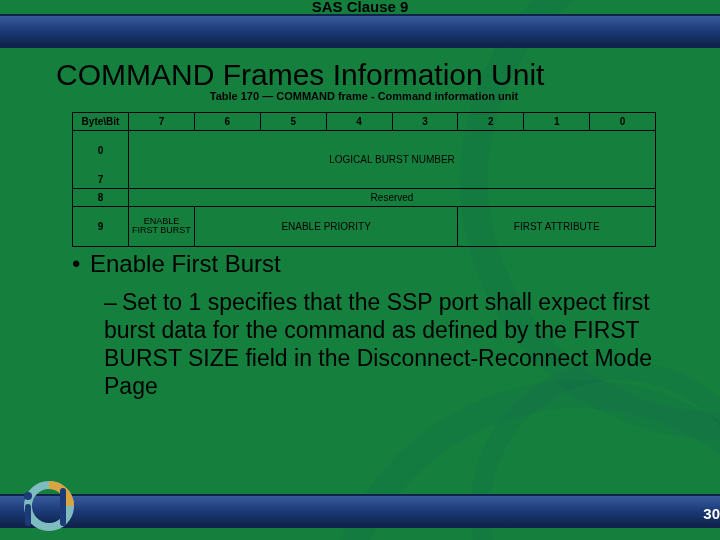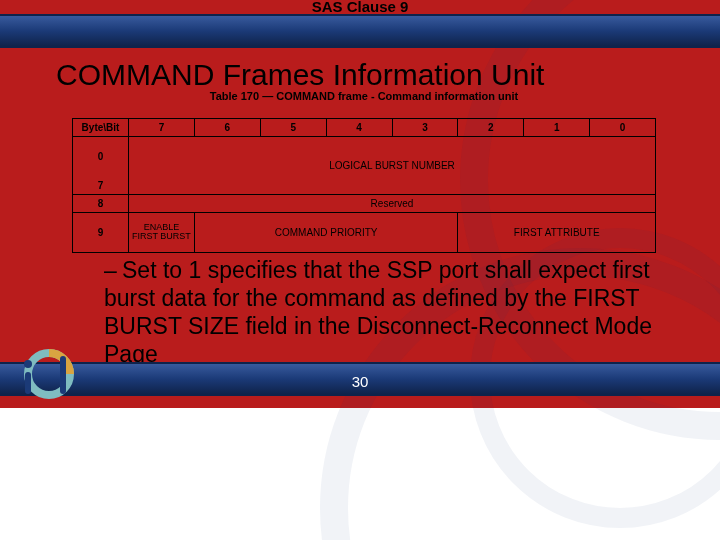--- a/index.html
+++ b/index.html
@@ -5,7 +5,7 @@
   * { box-sizing: border-box; margin: 0; padding: 0; }
   html, body { width: 720px; height: 540px; font-family: Arial, Helvetica, sans-serif; background: #fff; overflow: hidden; }
 
-  .slide { position: relative; width: 720px; height: 408px; background: #b91c1c; }
+  .slide { position: relative; width: 720px; height: 540px; background: #15803d; }
 
   
   .bg-circle { position: absolute; border: 28px solid rgba(24,54,112,0.06); border-radius: 50%; pointer-events: none; }

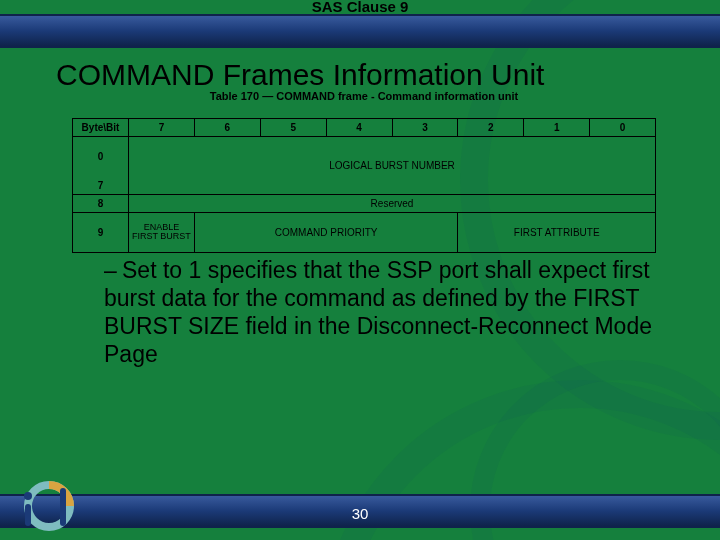--- a/index.html
+++ b/index.html
@@ -22,7 +22,7 @@
   .slide-title { position: absolute; top: 58px; left: 56px; right: 24px; font-size: 30px; color: #000; }
 
   .table-wrap { position: absolute; top: 90px; left: 72px; width: 584px; }
-  .table-caption { text-align: center; font-size: 11px; font-weight: bold; margin-bottom: 16px; }
+  .table-caption { text-align: center; font-size: 11px; font-weight: bold; margin-bottom: 10px; }
   table.frame { width: 100%; border-collapse: collapse; table-layout: fixed; font-size: 10px; }
   table.frame td, table.frame th { border: 1px solid #000; padding: 3px 2px; text-align: center; vertical-align: middle; }
   table.frame .hdr { font-weight: bold; }

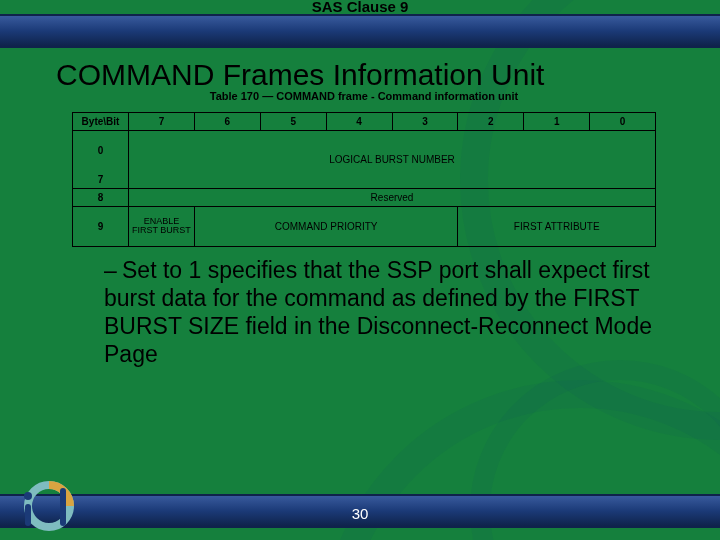--- a/index.html
+++ b/index.html
@@ -101,7 +101,7 @@
       <tr class="tall">
         <td class="hdr">9</td>
         <td class="small">ENABLE FIRST BURST</td>
-        <td colspan="4">COMMAND PRIORITY</td>
+        <td colspan="4">ENABLE PRIORITY</td>
         <td colspan="3">FIRST ATTRIBUTE</td>
       </tr>
     </tbody>

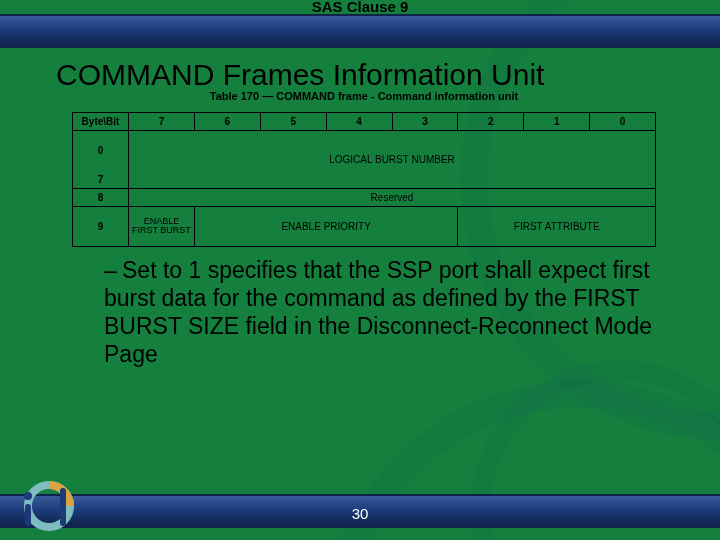--- a/index.html
+++ b/index.html
@@ -109,6 +109,9 @@
   </div>
 
   <div class="body-text">
+    <div class="bullet">
+      <span class="dot">•</span><span>Enable First Burst</span>
+    </div>
     <div class="sub">
       <span class="dash">–</span><span>Set to 1 specifies that the SSP port shall expect first burst data for the command as defined by the FIRST BURST SIZE field in the Disconnect-Reconnect Mode Page</span>
     </div>

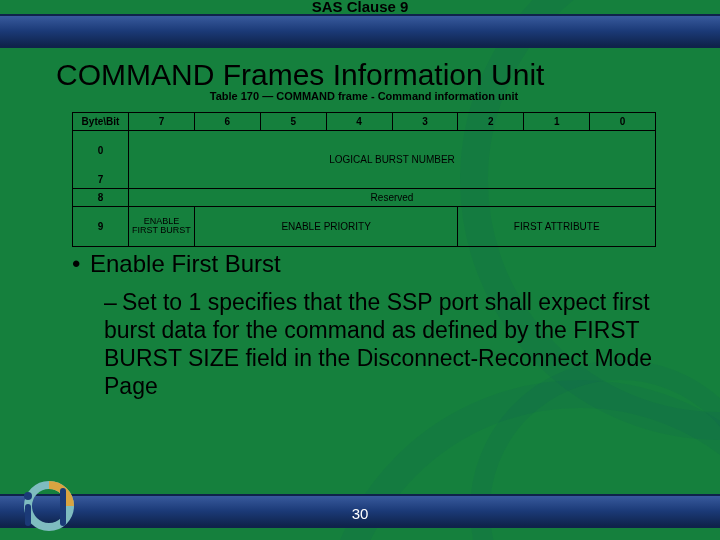--- a/index.html
+++ b/index.html
@@ -39,7 +39,7 @@
 
   .footer-band { position: absolute; bottom: 14px; left: 0; right: 0; height: 30px; }
   .footer-band .header-grad { background: linear-gradient(to bottom, #385a9d 0%, #1b3a77 50%, #0f234b 100%); }
-  .page-num { position: absolute; bottom: 18px; left: 0; right: 0; text-align: center; color: #fff; font-size: 15px; font-weight: normal; }
+  .page-num { position: absolute; bottom: 18px; left: 0; right: 0; text-align: right; color: #fff; font-size: 15px; font-weight: bold; }
 
   .logo { position: absolute; left: 14px; bottom: 6px; width: 70px; height: 56px; }
 </style>

